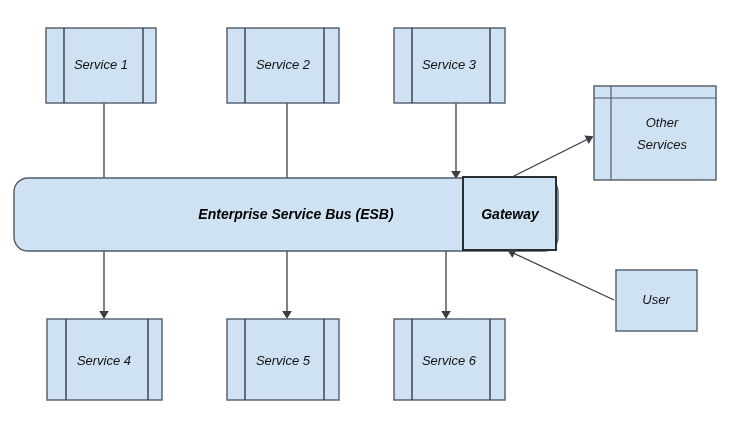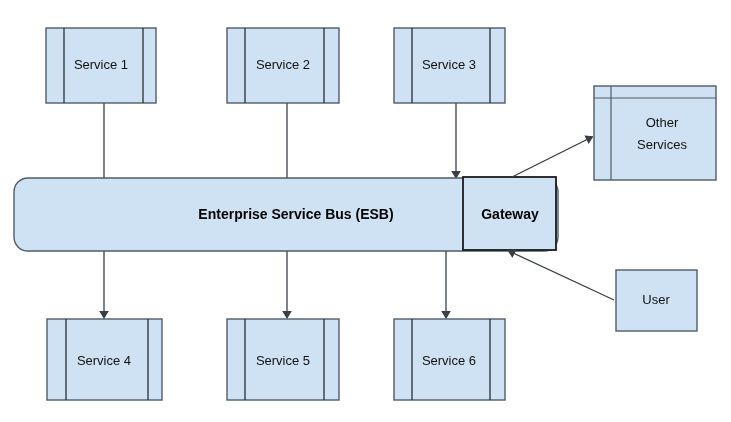--- a/index.html
+++ b/index.html
@@ -18,6 +18,7 @@
     width: 731px;
     height: 422px;
     background: #ffffff;
+    font-style: italic;
   }
   svg.diagram-svg {
     position: absolute;

